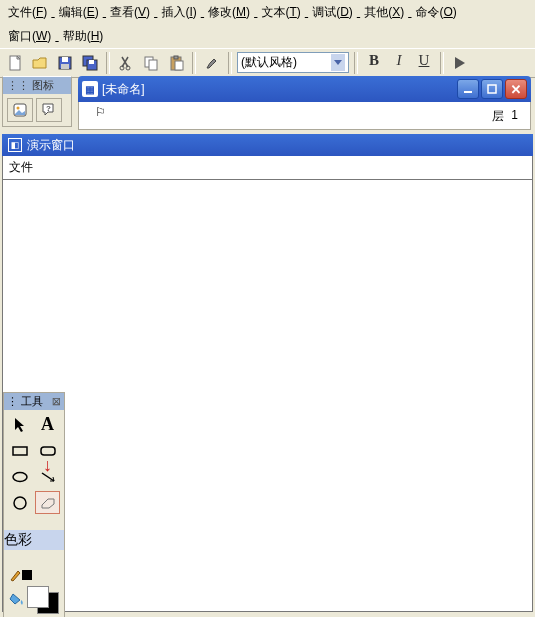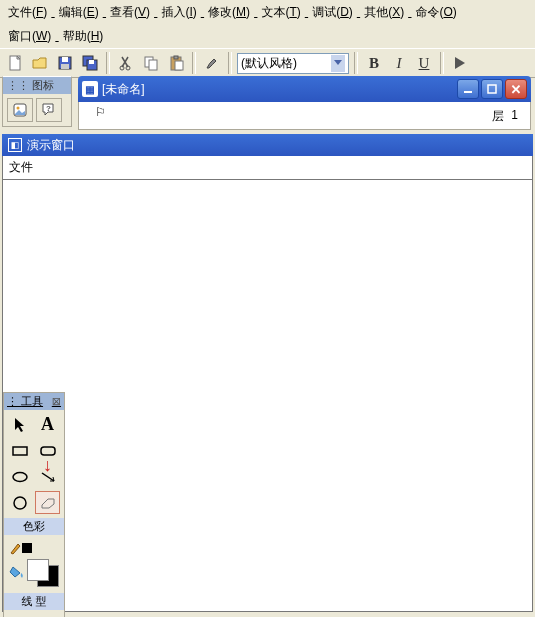--- a/index.html
+++ b/index.html
@@ -9,7 +9,7 @@
   .menuitem { display: inline-block; padding: 1px 4px; cursor: default; }
   .menuitem u { text-decoration: underline; }
   
-  .toolbar { background: #ece9d8; padding: 3px 4px; border-top: 1px solid #fff; border-bottom: 1px solid #aca899; display: flex; align-items: center; gap: 3px; height: 30px; }
+  .toolbar { background: #ece9d8; padding: 3px 4px; border-top: 1px solid #fff; border-bottom: 1px solid #aca899; display: flex; align-items: flex-start; gap: 3px; height: 30px; }
   .toolbar .sep { width: 4px; height: 22px; border-left: 1px solid #aca899; border-right: 1px solid #fff; margin: 0 2px; }
   .tbtn { width: 22px; height: 22px; display: flex; align-items: center; justify-content: center; cursor: default; color:#555; }
   .tbtn svg { display: block; }

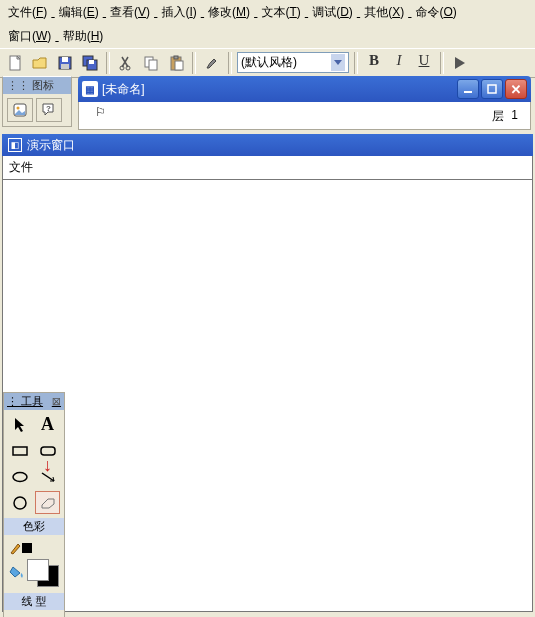--- a/index.html
+++ b/index.html
@@ -47,7 +47,7 @@
   
   
   .tools-palette { position:absolute; left:3px; top:392px; width:62px; background:#ece9d8; border:1px solid #aca899; }
-  .tp-title { background:#9db5d7; font-size:11px; padding:1px 3px; display:flex; align-items:center; justify-content:space-between;text-decoration:underline; }
+  .tp-title { background:#9db5d7; font-size:11px; padding:1px 3px; display:flex; align-items:center; justify-content:space-between; }
   .tp-close { font-family:Arial; font-size:11px; color:#555; }
   .tp-body { padding:3px; }
   .tp-row { display:flex; gap:3px; margin-bottom:3px; }

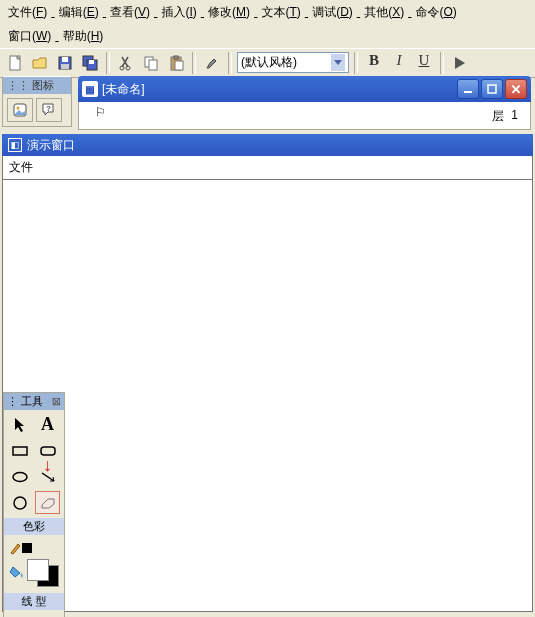--- a/index.html
+++ b/index.html
@@ -54,7 +54,7 @@
   .tool { width:25px; height:23px; background:#ece9d8; display:flex; align-items:center; justify-content:center; font-size:14px; position:relative; }
   .tool.outlined { border:1px solid #d07860; background:#f4e8e0; }
   .red-arrow { position:absolute; color:#cc2020; font-size:18px; top:-10px; left:8px; pointer-events:none; }
-  .tp-sec { background:#c8d5ed; font-size:11px; text-align:center; padding:1px 0; margin:4px -3px; }
+  .tp-sec { background:#c8d5ed; font-size:14px; padding:1px 0; margin:16px -3px; }
   .color-row { display:flex; align-items:center; gap:2px; padding:2px; }
   .swatch-stack { position:relative; width:34px; height:28px; }
   .sw-back { position:absolute; right:0; bottom:0; width:22px; height:22px; background:#000; border:1px solid #888; }

